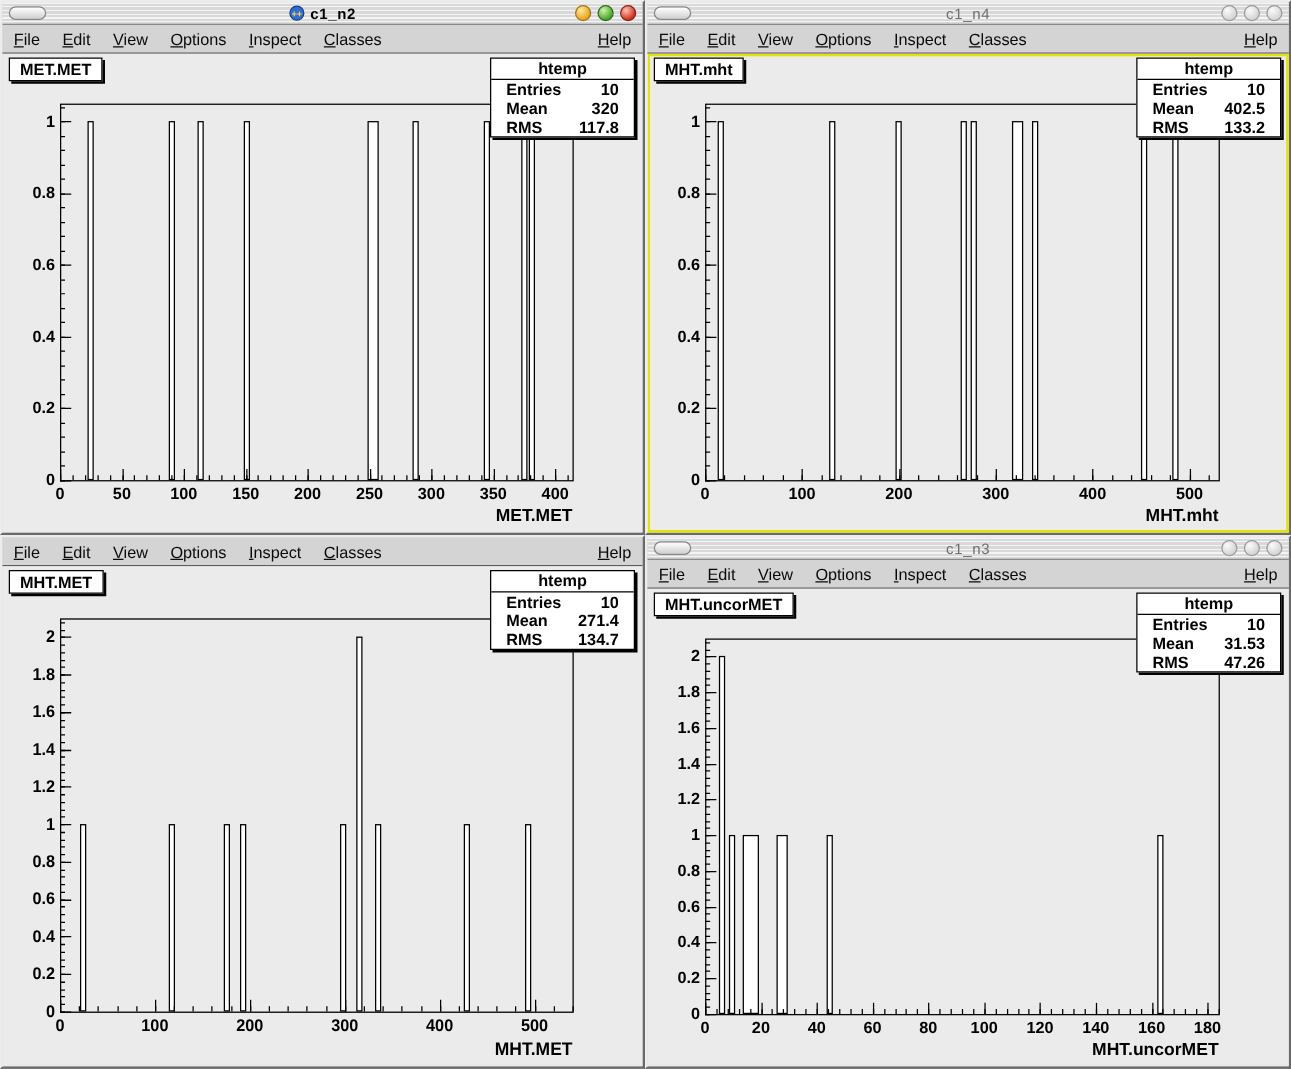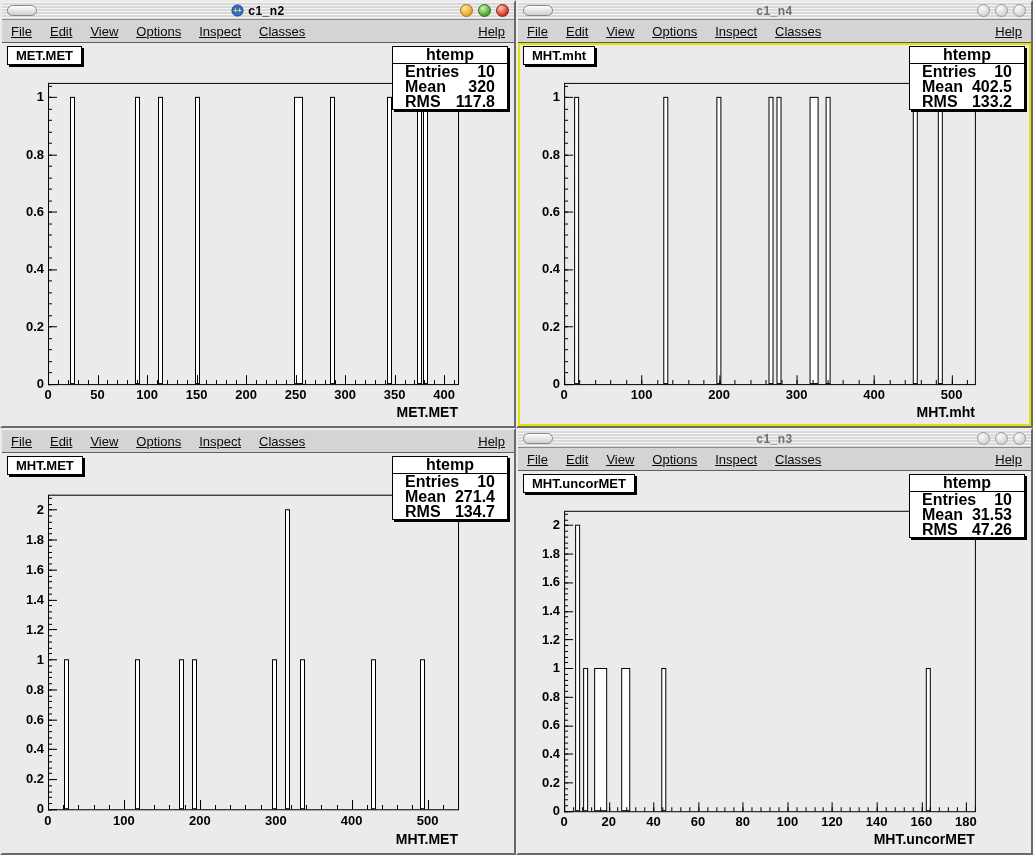--- a/index.html
+++ b/index.html
@@ -18,7 +18,7 @@
                align-items:center; justify-content:center; gap:4px; pointer-events:none; }
   .tb-text { font-size:12px; letter-spacing:.5px; }
   .titlebar.active .tb-text { font-weight:bold; color:#000; }
-  .titlebar.inactive .tb-text { font-weight:bold; color:#6e6e6e;text-align:right; }
+  .titlebar.inactive .tb-text { font-weight:normal; color:#6e6e6e;text-align:right; }
   .root-icon { width:13px; height:13px; }
   .tb-buttons { margin-left:auto; margin-right:5px; display:flex; gap:5px; }
   .cbtn { width:13px; height:13px; border-radius:50%; display:inline-block; }

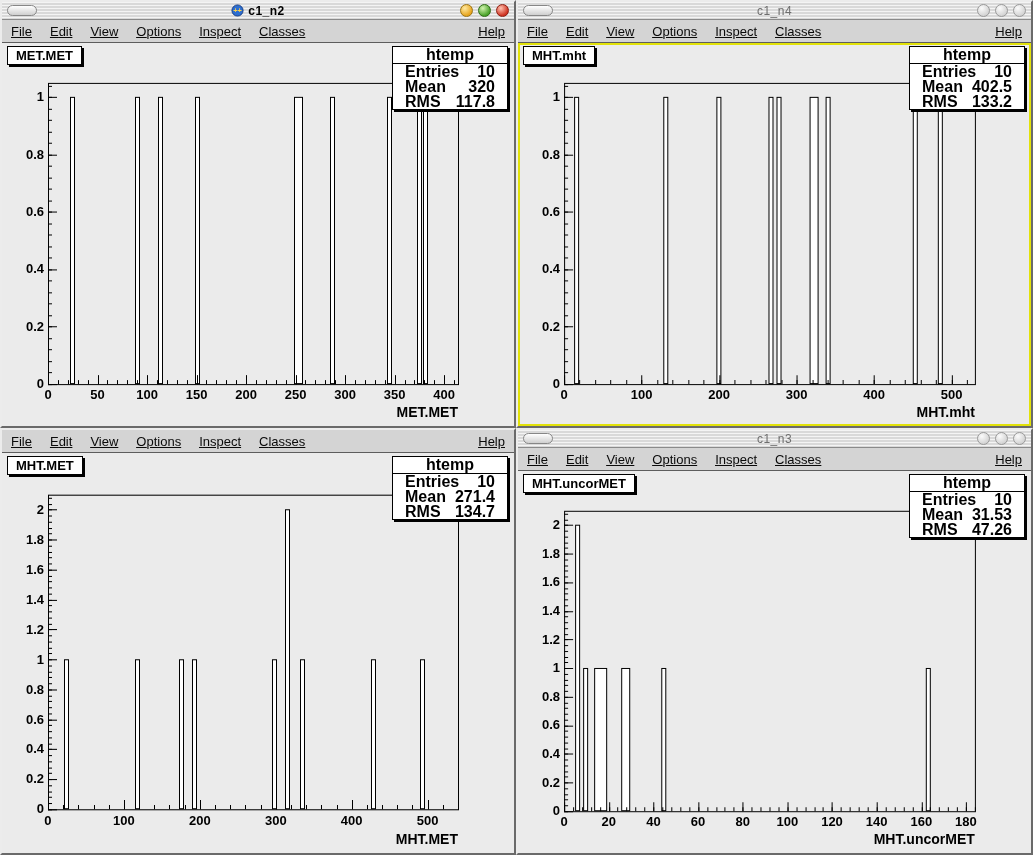--- a/index.html
+++ b/index.html
@@ -29,7 +29,7 @@
   
   .menubar { height:23px; flex:0 0 23px; display:flex; align-items:center;
              background:#d4d4d4; border-bottom:1px solid #5d5d5d; font-size:13px; color:#0a0a0a; }
-  .menu-item { padding:2px 9px; white-space:nowrap;text-decoration:underline; }
+  .menu-item { padding:2px 9px; white-space:nowrap; }
   .menu-item.help { margin-left:auto; }
   .menu-item u { text-decoration:underline; }
   

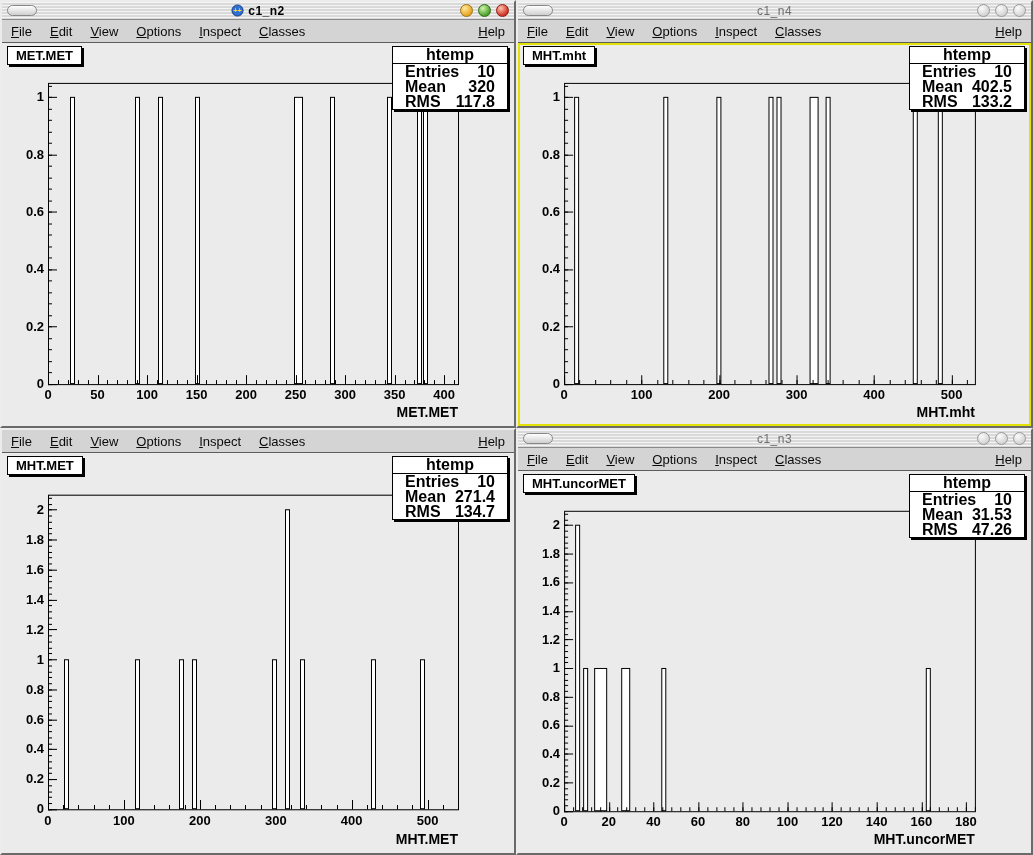--- a/index.html
+++ b/index.html
@@ -40,7 +40,7 @@
   .hist-label { position:absolute; top:3px; left:5px; background:#fff; border:1px solid #000;
                 box-shadow:2px 2px 0 #000; font-size:13px; font-weight:bold; padding:1px 8px; line-height:15px; }
   .stats-box { position:absolute; top:3px; right:6px; width:116px; background:#fff;
-               border:1px solid #000; box-shadow:2px 2px 0 #000; font-size:16px; font-weight:bold; }
+               border:1px solid #000; box-shadow:2px 2px 0 #000; font-size:13px; font-weight:bold; }
   .stats-title { text-align:center; border-bottom:1px solid #000; line-height:16px; }
   .stats-row { display:flex; justify-content:space-between; padding:0 12px; line-height:15px; }
 </style>

